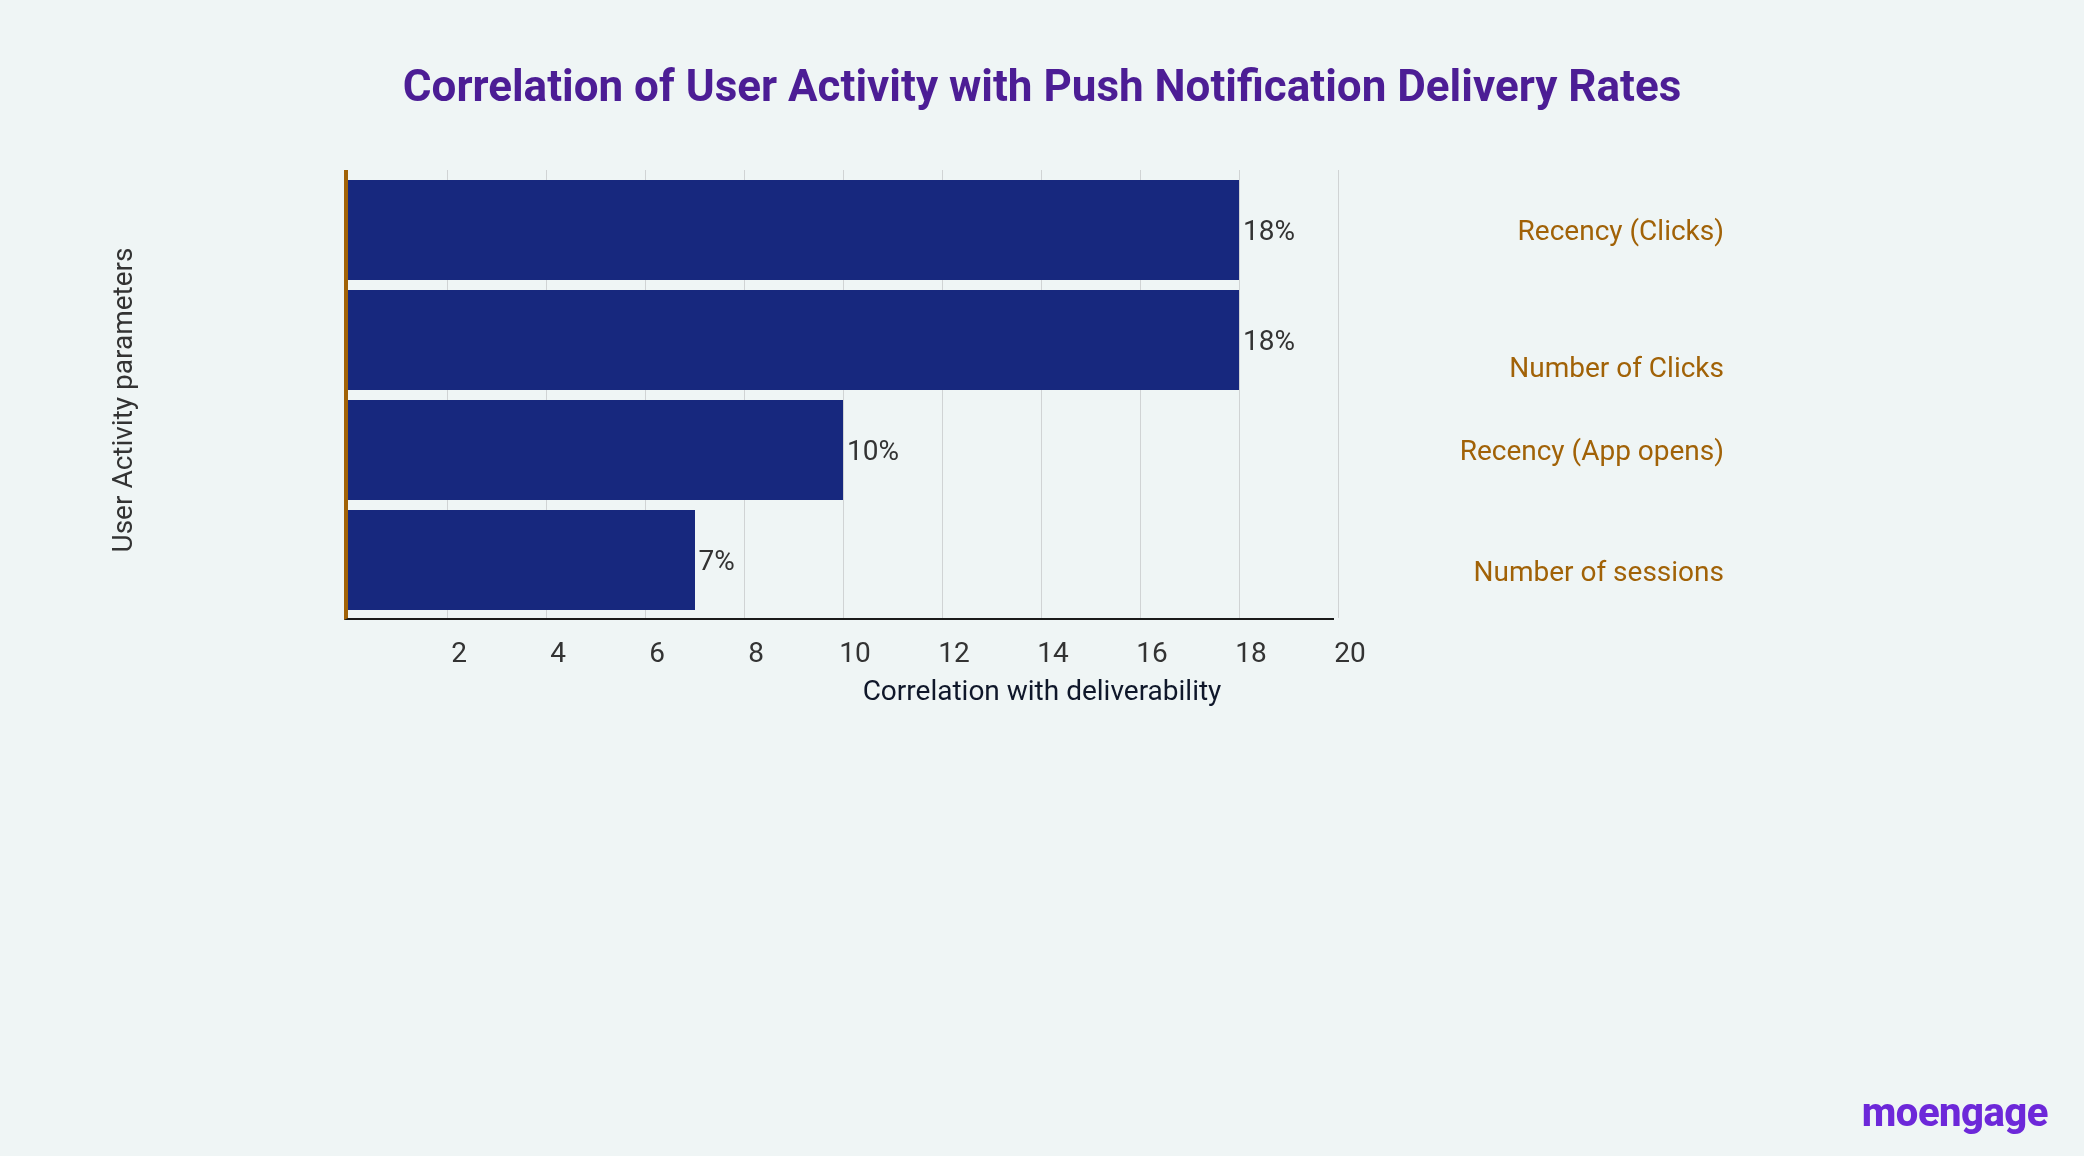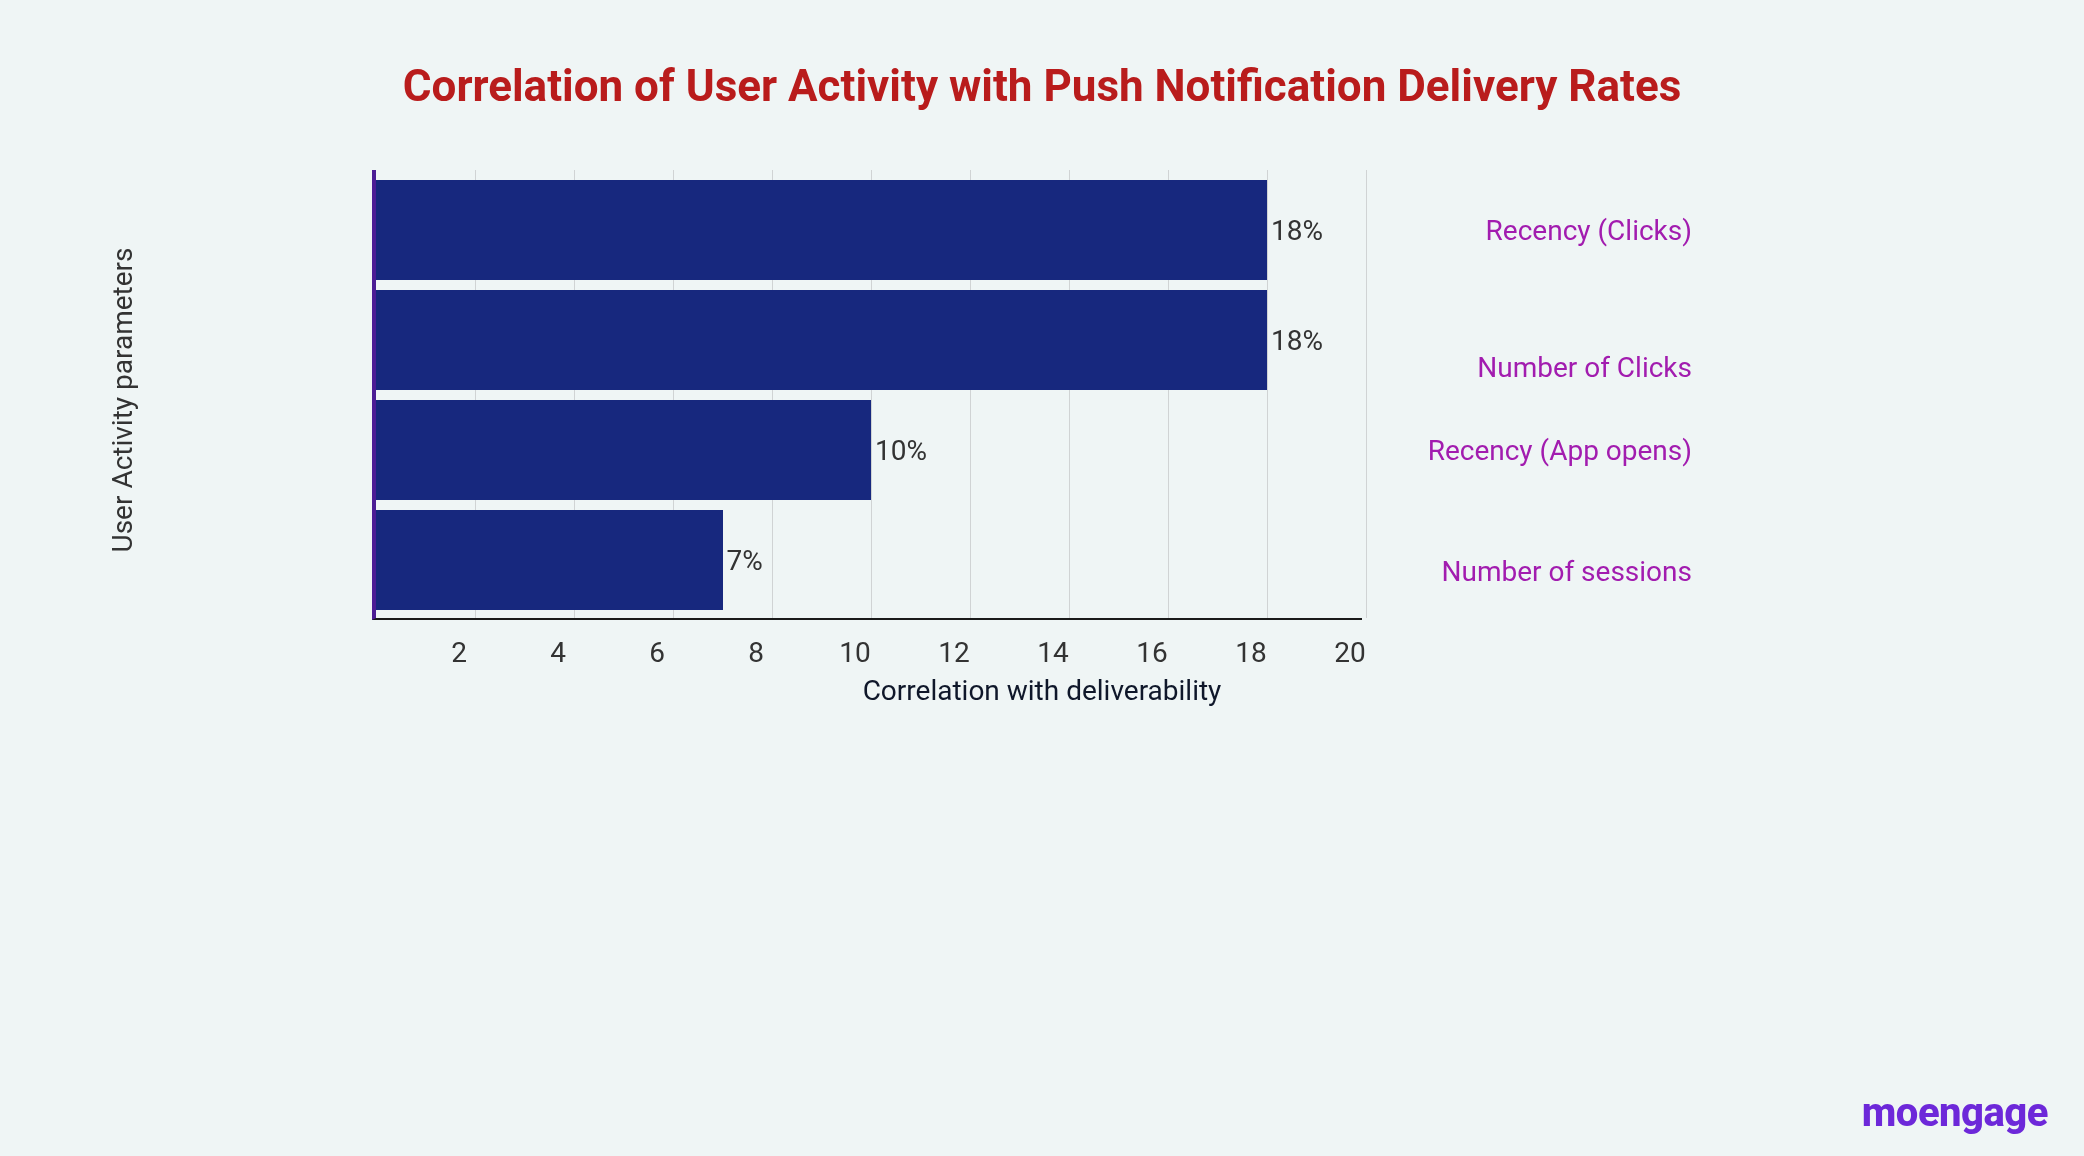--- a/index.html
+++ b/index.html
@@ -18,7 +18,7 @@
     text-align: center;
     font-weight: 700;
     font-size: 44px;
-    color: #b91c1c;
+    color: #4c1d95;
   }
   .ylabel {
     position: absolute;

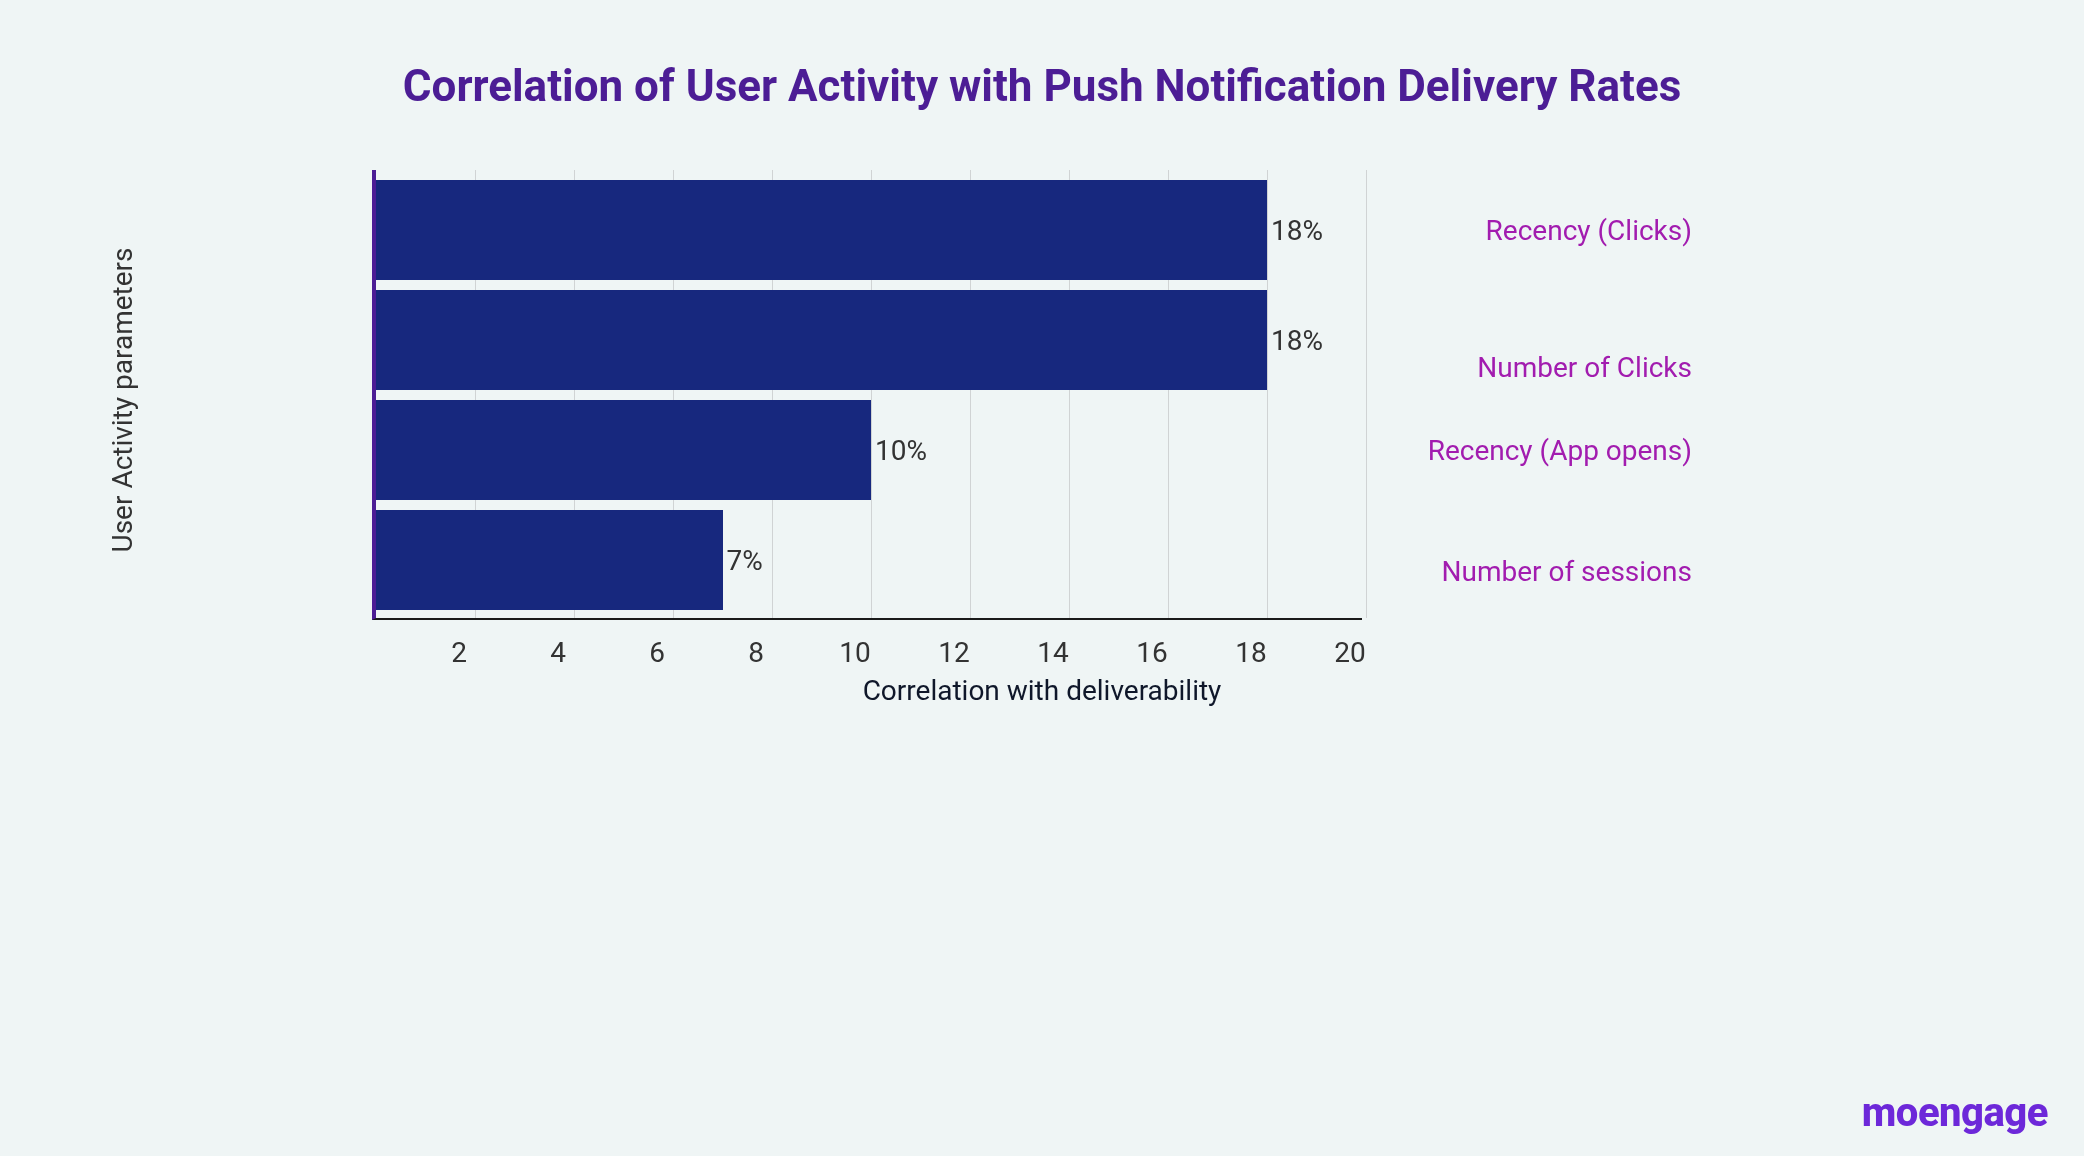--- a/index.html
+++ b/index.html
@@ -39,11 +39,11 @@
   }
   .plot {
     position: absolute;
-    left: 372px;
+    left: 344px;
     top: 170px;
     width: 990px;
     height: 450px;
-    border-left: 4px solid #4c1d95;
+    border-left: 4px solid #a16207;
     border-bottom: 2.5px solid #1a1a1a;
   }
   .grid {

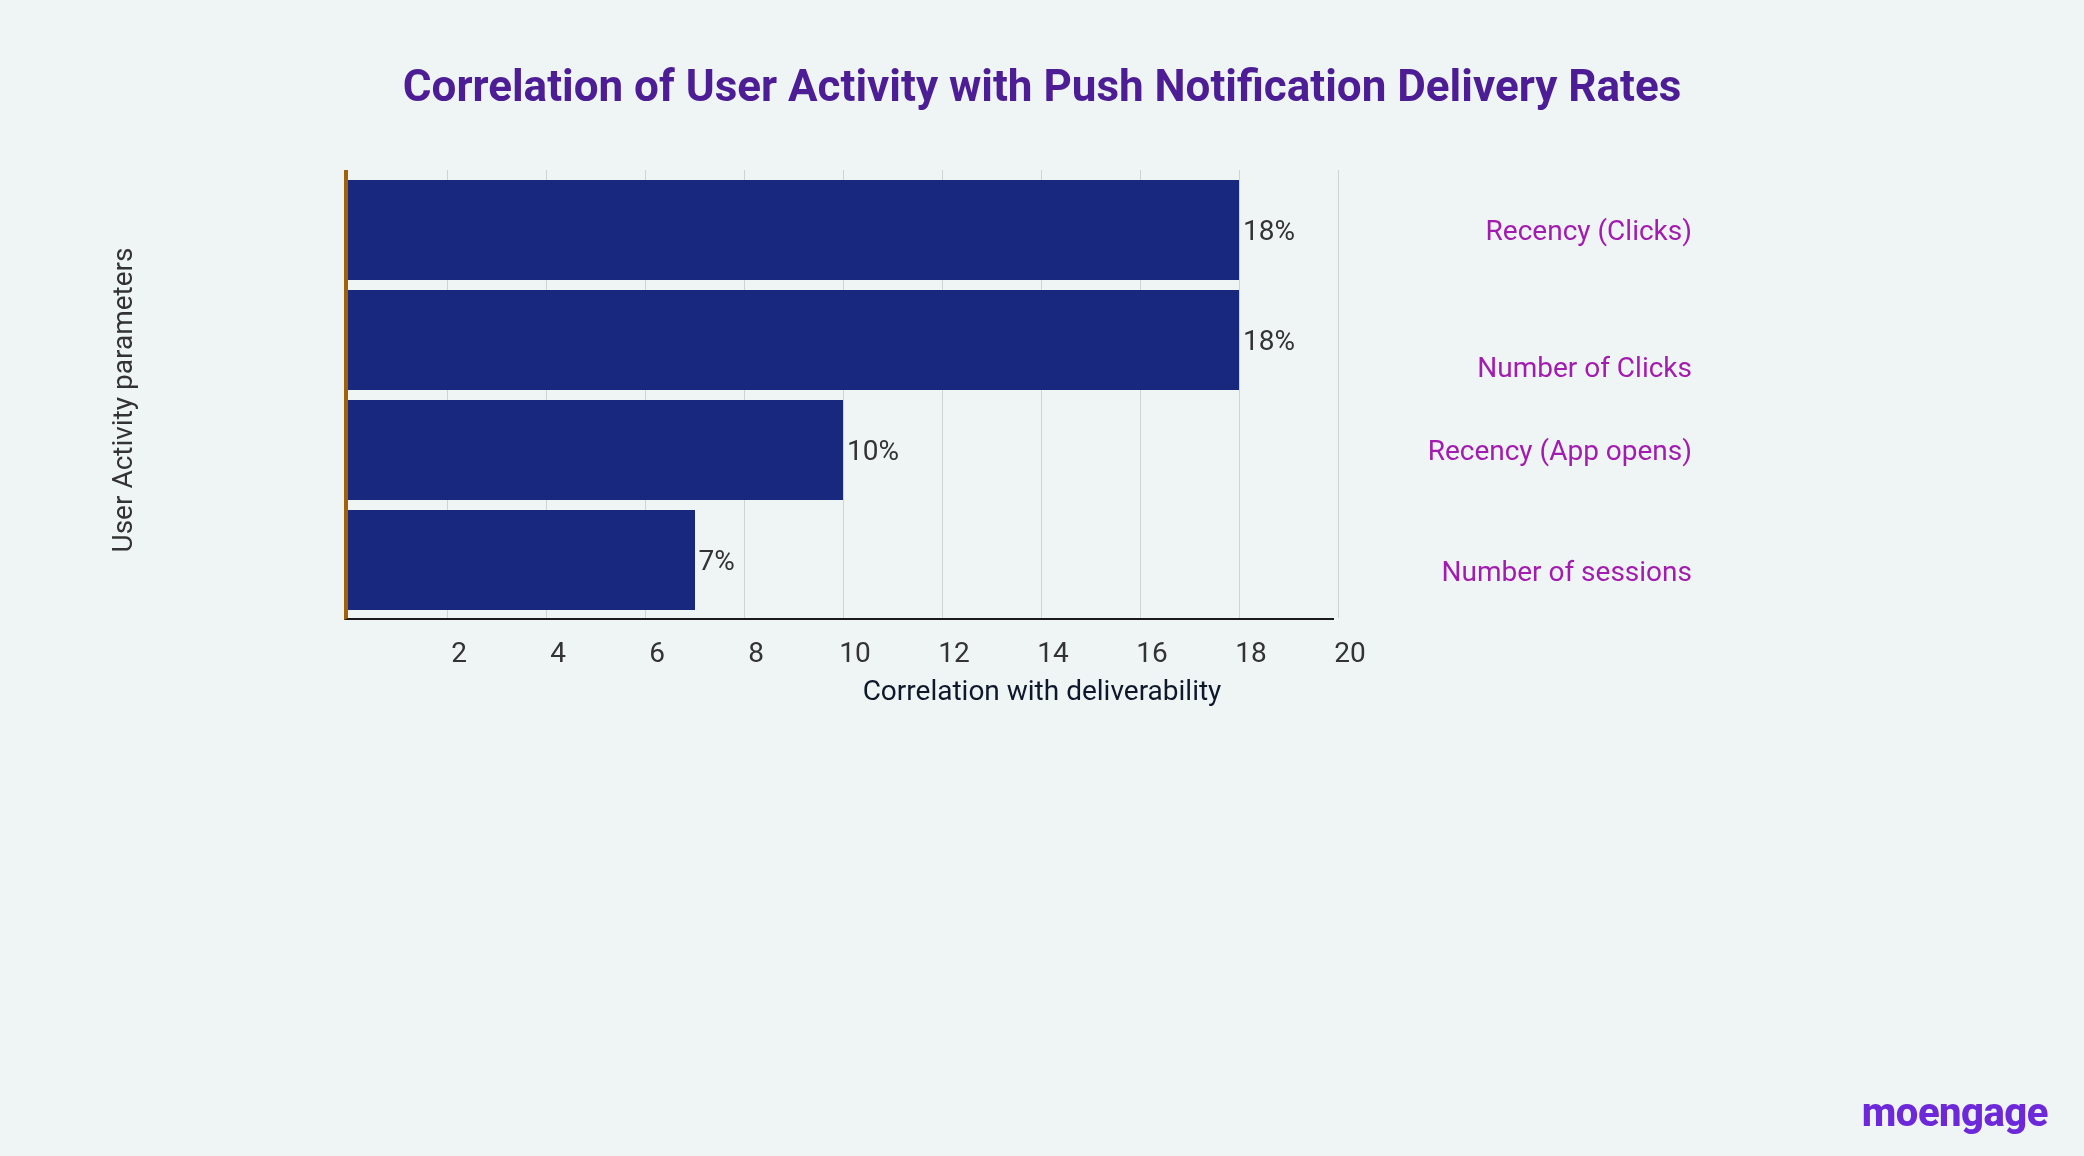--- a/index.html
+++ b/index.html
@@ -72,10 +72,10 @@
   }
   .cat-label {
     position: absolute;
-    right: 392px;
+    right: 360px;
     transform: translateY(-50%);
     font-size: 28px;
-    color: #a21caf;
+    color: #a16207;
     text-align: right;
     white-space: nowrap;
   }

